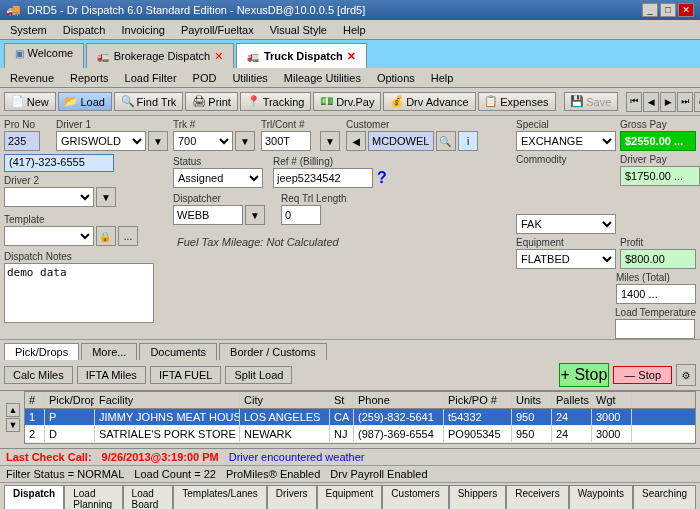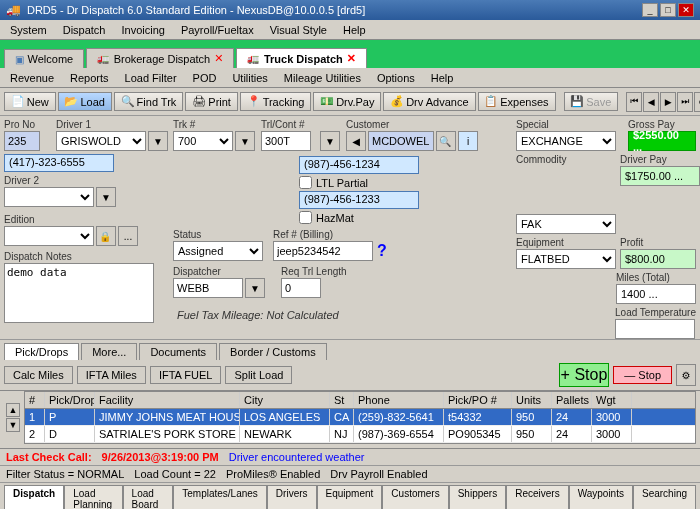--- a/index.html
+++ b/index.html
@@ -17,7 +17,7 @@
     .menu-item { padding: 1px 6px; cursor: pointer; font-size: 11px; }
     
     
-    .tab-strip-outer { background: #22c55e; padding: 3px 4px 0; display: flex; align-items: flex-end; gap: 2px; height: 28px; }
+    .tab-strip-outer { background: #7dd3fc; padding: 3px 4px 0; display: flex; gap: 2px; height: 28px; }
     .tab { padding: 3px 10px; border: 1px solid #888; border-bottom: none; background: #d4d0c8; cursor: pointer; font-size: 11px; }
     .tab.active { background: white; font-weight: bold; }
     

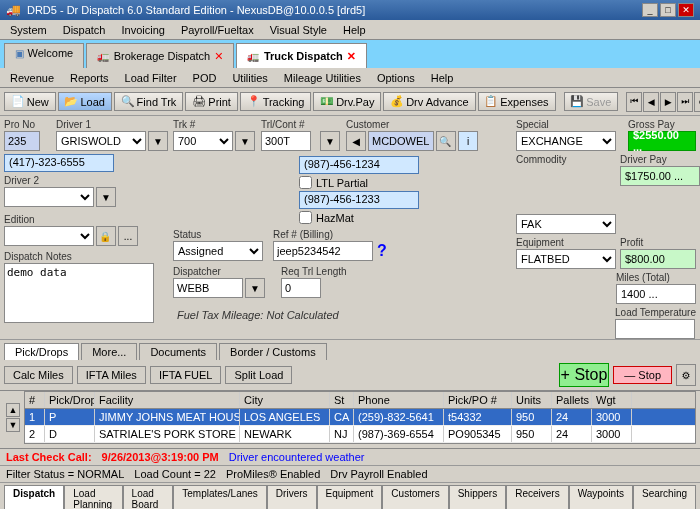--- a/index.html
+++ b/index.html
@@ -306,7 +306,7 @@
       </div>
       <div>
         <div class="section-label">Gross Pay</div>
-        <div style="background:#00cc00; color:white; border:1px solid #009900; padding:2px 4px; font-size:11px; font-weight:bold; width:68px; height:20px; display:flex; align-items:center;">
+        <div style="background:#00cc00; color:white; border:1px solid #009900; padding:2px 4px; font-size:11px; font-weight:bold; width:76px; height:20px; display:flex; align-items:center;">
           <span>$2550.00 ...</span>
         </div>
       </div>

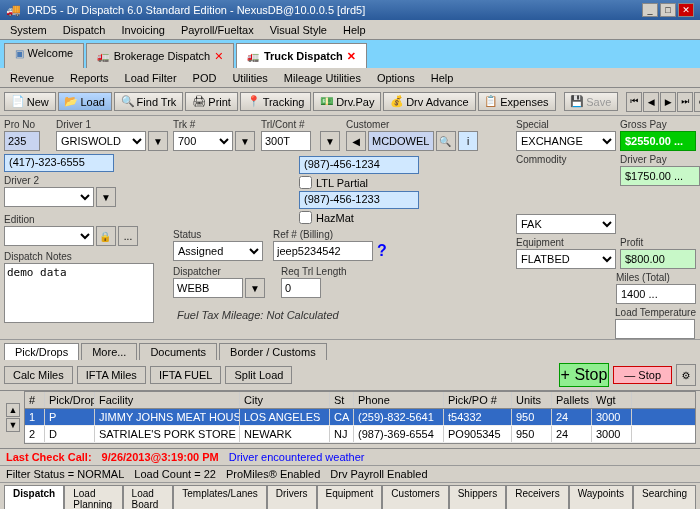--- a/index.html
+++ b/index.html
@@ -247,21 +247,6 @@
           <input class="inline-input highlighted" style="width: 66px;" value="MCDOWELLS">
           <button class="small-btn">🔍</button>
           <button class="small-btn" style="background:#d0e8ff;">i</button>
-        </div>
-      </div>
-    </div>
-    <div style="display:flex; gap:6px; align-items:center; margin-top:2px;">
-      <div style="width:120px;"></div>
-      <div style="display:flex; flex-direction:column; gap:2px;">
-        <div class="phone-field" style="width:120px; font-size:11px; padding:1px 4px; border:1px solid #4a7ab5; background:#d0e8ff;">(987)-456-1234</div>
-        <div style="display:flex; align-items:center; gap:4px;">
-          <input type="checkbox" style="">
-          <label>LTL Partial</label>
-        </div>
-        <div class="phone-field" style="width:120px; font-size:11px; padding:1px 4px; border:1px solid #4a7ab5; background:#d0e8ff;">(987)-456-1233</div>
-        <div style="display:flex; align-items:center; gap:4px;">
-          <input type="checkbox" style="">
-          <label>HazMat</label>
         </div>
       </div>
     </div>

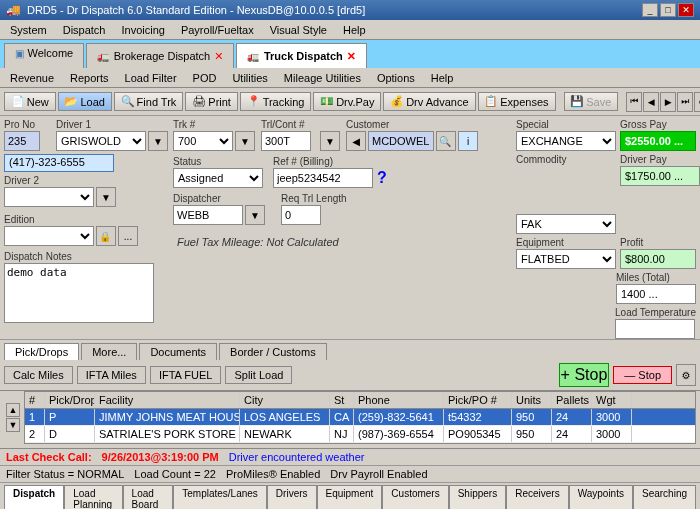--- a/index.html
+++ b/index.html
@@ -211,7 +211,7 @@
       </div>
     </div>
     <div style="margin-top:4px;">
-      <div class="section-label">Edition</div>
+      <div class="section-label">Template</div>
       <div style="display:flex; gap:2px;">
         <select class="inline-select" style="width:90px;"><option></option></select>
         <button class="small-btn">🔒</button>

